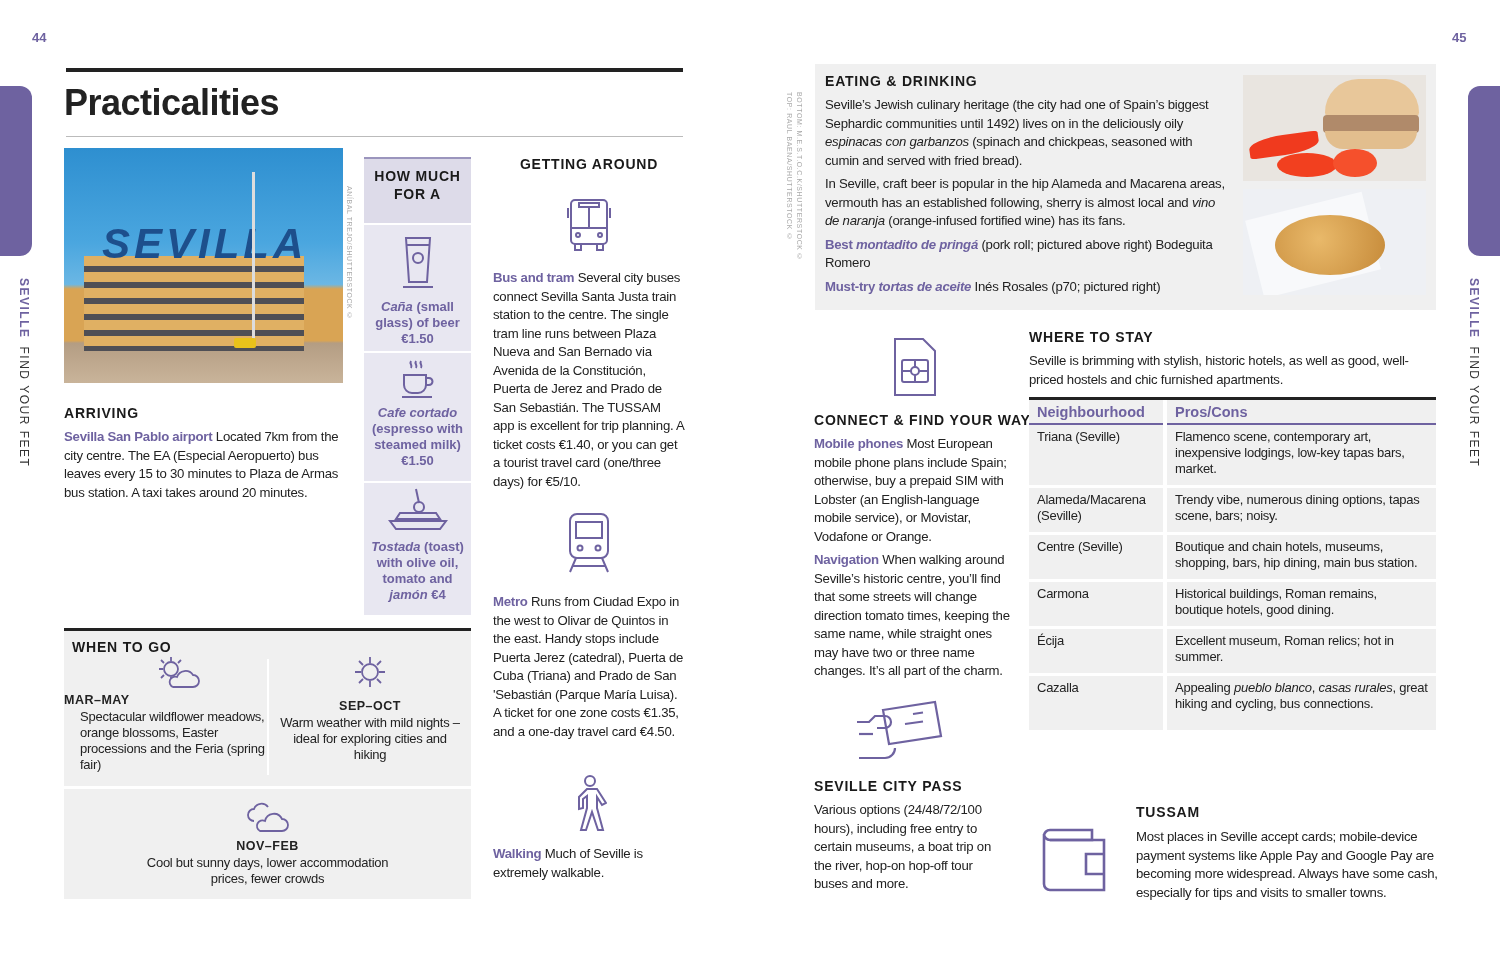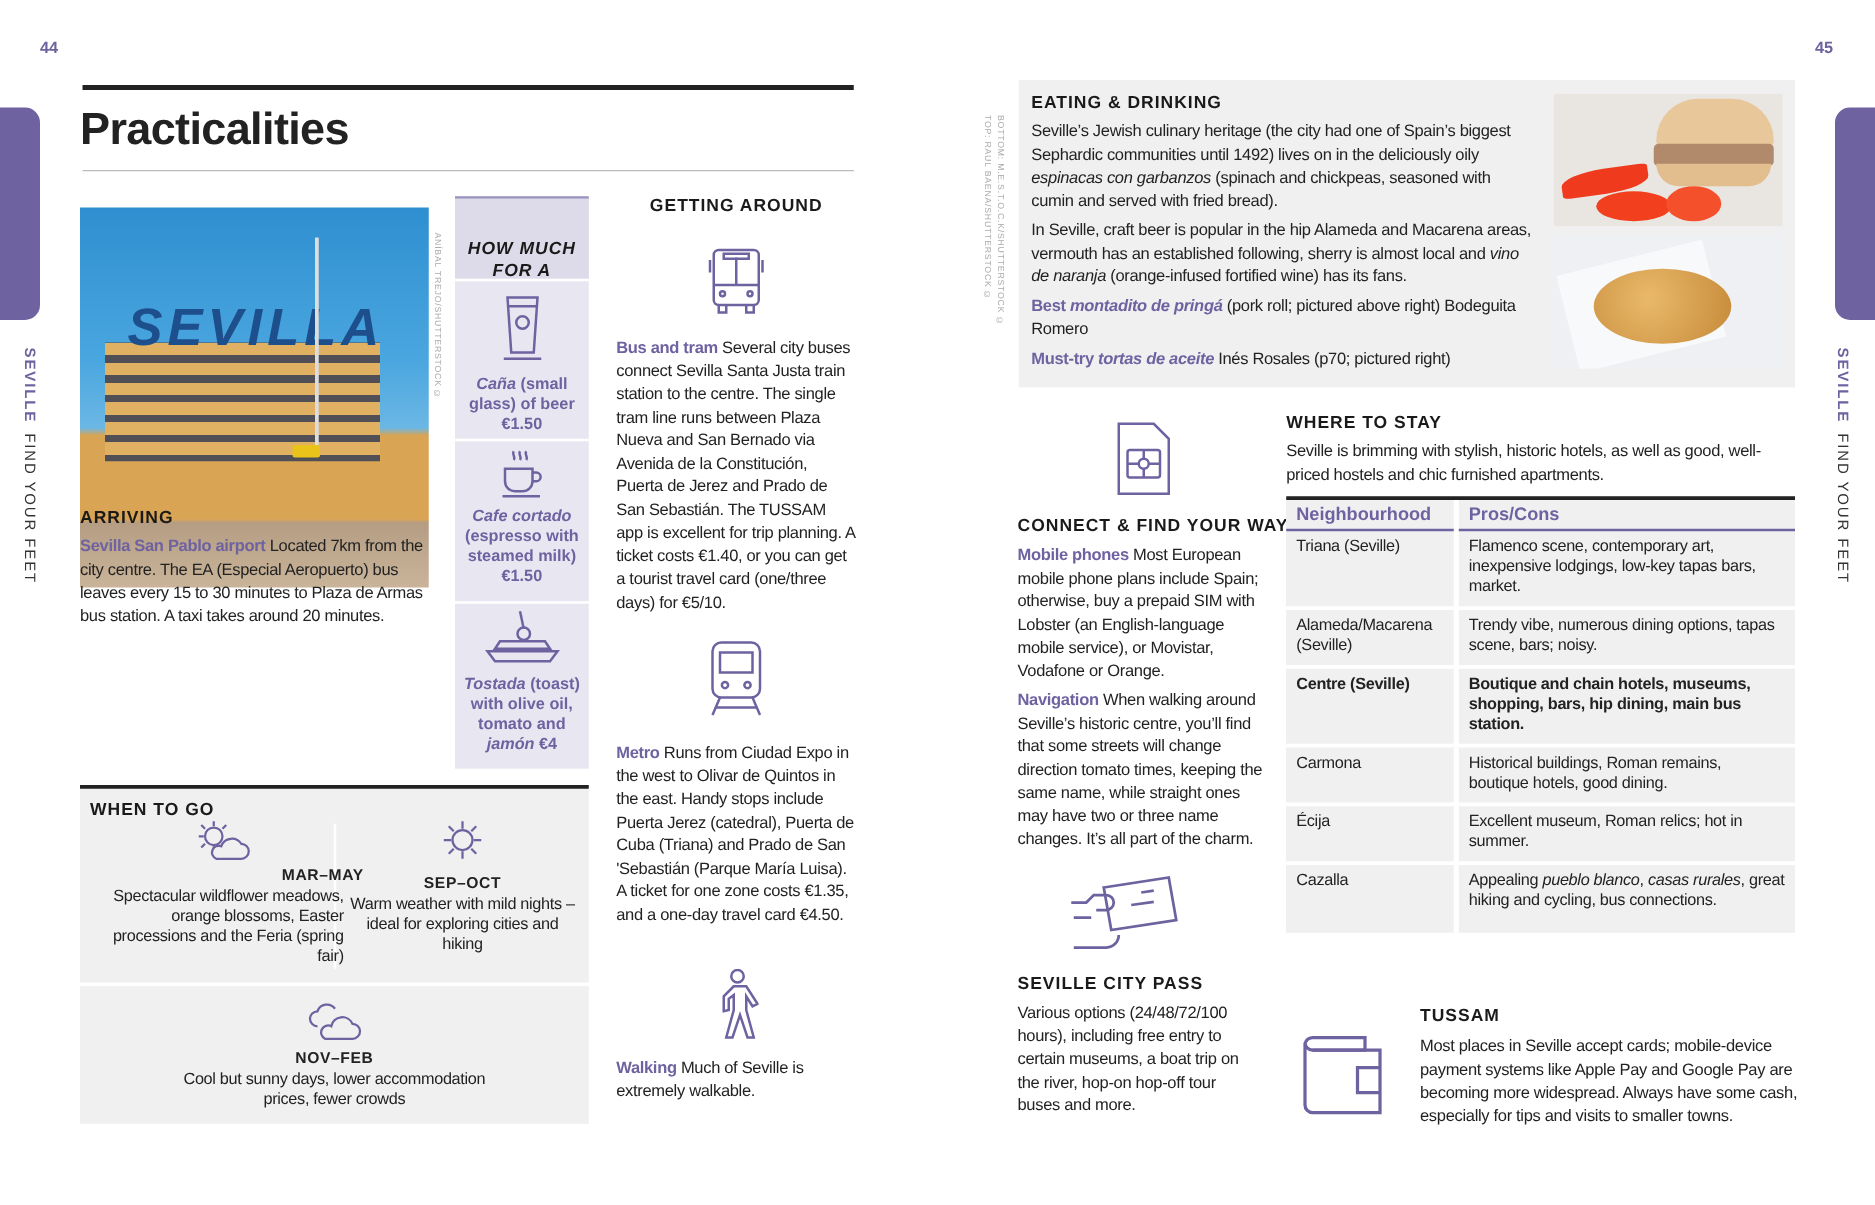--- a/index.html
+++ b/index.html
@@ -55,7 +55,7 @@
 </div>
 
 <div class="abs howmuch" style="left:364px;top:157px;width:107px;height:458px;border-top:2px solid #9b95bd;">
-  <div class="h center" style="padding-top:30px;height:64px;line-height:18px;font-size:14px;background:#dddbe9;font-style:italic;">HOW MUCH FOR A</div>
+  <div class="h center" style="padding-top:8px;height:64px;line-height:18px;font-size:14px;background:#dddbe9;">HOW MUCH FOR A</div>
   <div class="cell" style="height:128px;padding-top:10px;">
     <div class="icon" style="display:flex;justify-content:center;">
       <svg width="34" height="56" viewBox="0 0 34 56" fill="none" stroke="#6e62a0" stroke-width="2">

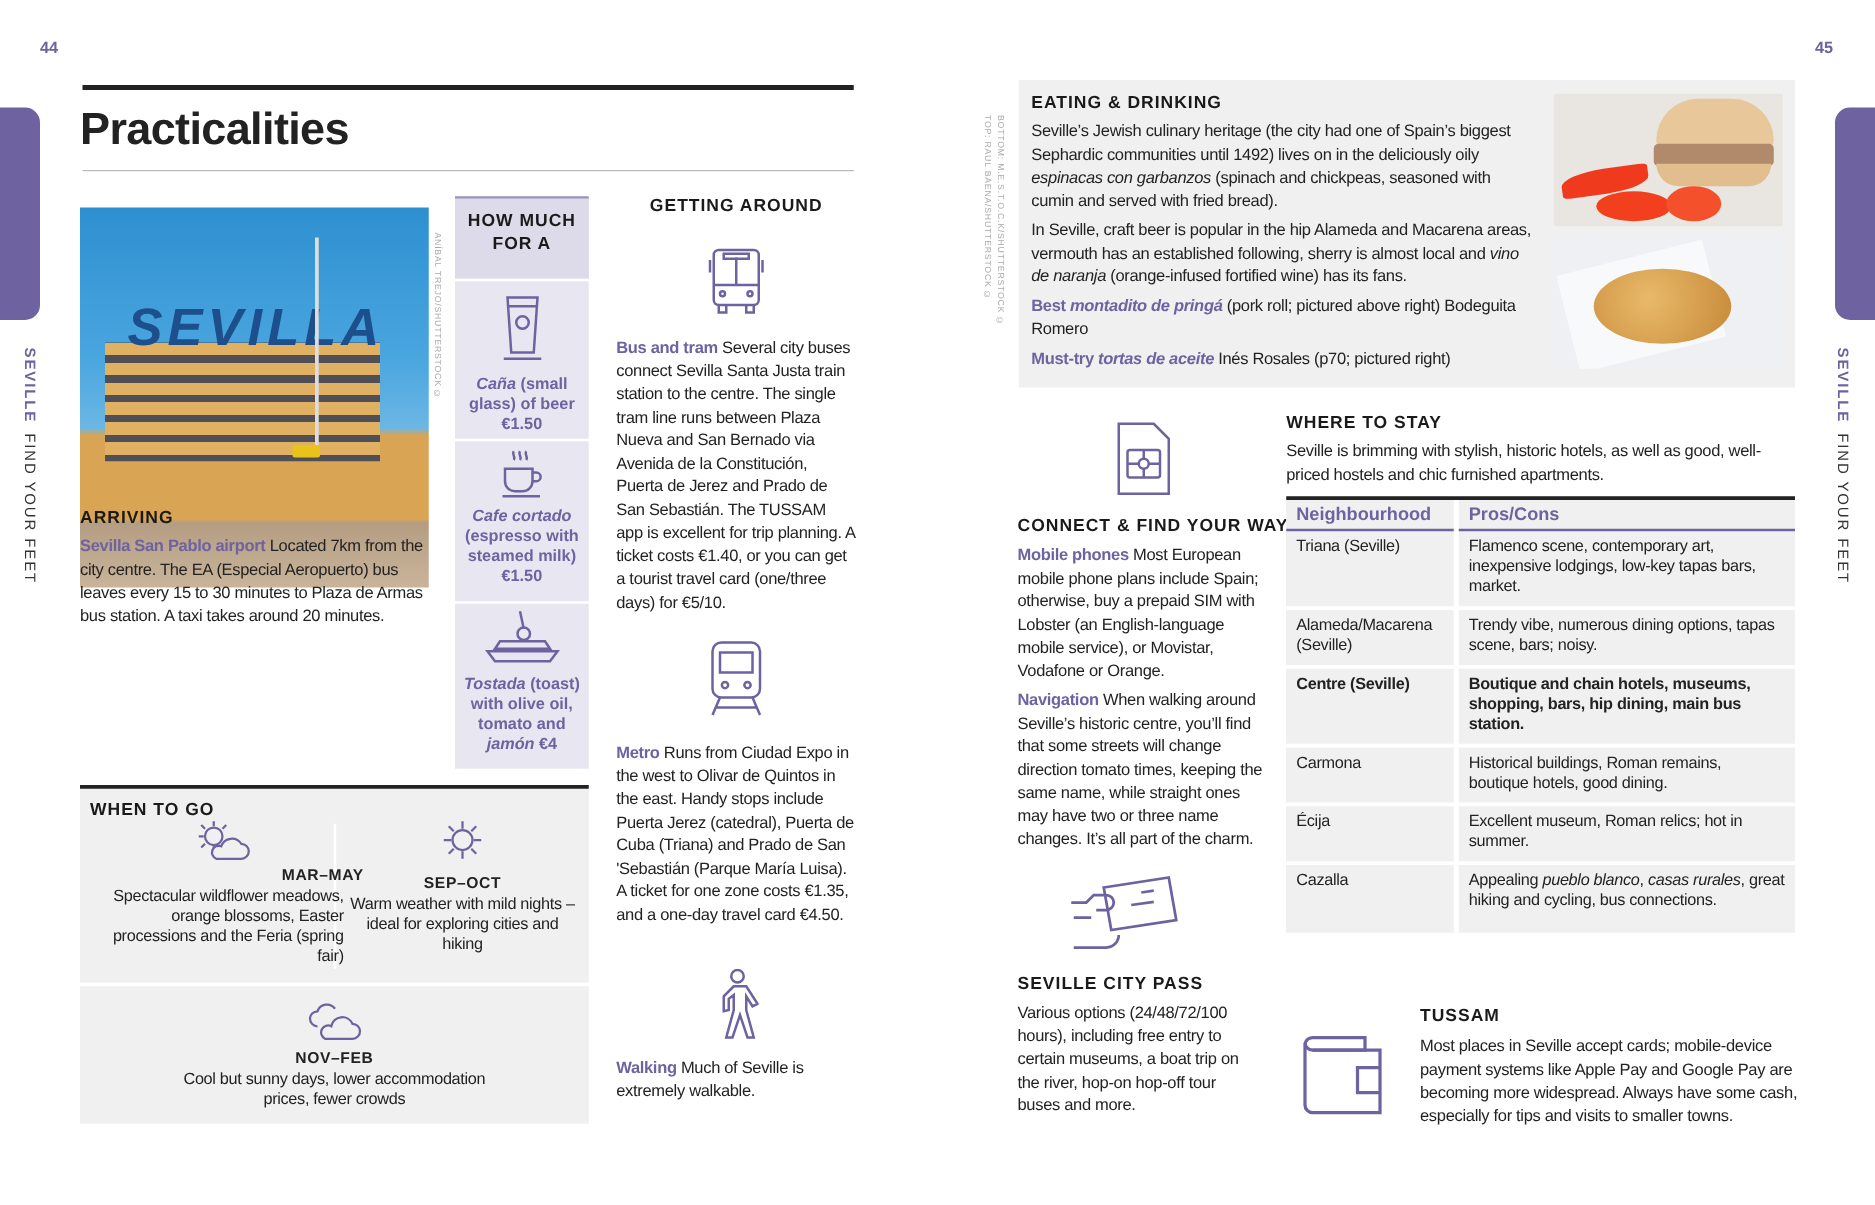--- a/index.html
+++ b/index.html
@@ -41,7 +41,7 @@
 <h1 class="abs title" style="left:64px;top:82px;">Practicalities</h1>
 <div class="abs" style="left:66px;top:136px;width:617px;height:1px;background:#bbb;"></div>
 
-<div class="abs photo" style="left:64px;top:166px;width:279px;height:304px;background:linear-gradient(180deg,#2e8fd0 0%,#4aa6df 40%,#6bb7e4 58%,#d9a454 60%,#d9a454 82%,#b49d83 83%,#c9b49a 100%);">
+<div class="abs photo" style="left:64px;top:148px;width:279px;height:235px;background:linear-gradient(180deg,#2e8fd0 0%,#4aa6df 40%,#6bb7e4 58%,#d9a454 60%,#d9a454 82%,#b49d83 83%,#c9b49a 100%);">
   <div class="abs" style="left:20px;top:108px;width:220px;height:95px;background:repeating-linear-gradient(180deg,#e0b063 0 10px,#4f4f55 10px 16px);"></div>
   <div class="abs" style="left:38px;top:72px;font-family:'Liberation Sans',sans-serif;font-weight:bold;font-style:italic;font-size:42px;color:#1d4f8c;letter-spacing:4px;">SEVILLA</div>
   <div class="abs" style="left:188px;top:24px;width:3px;height:170px;background:#ddd;"></div>

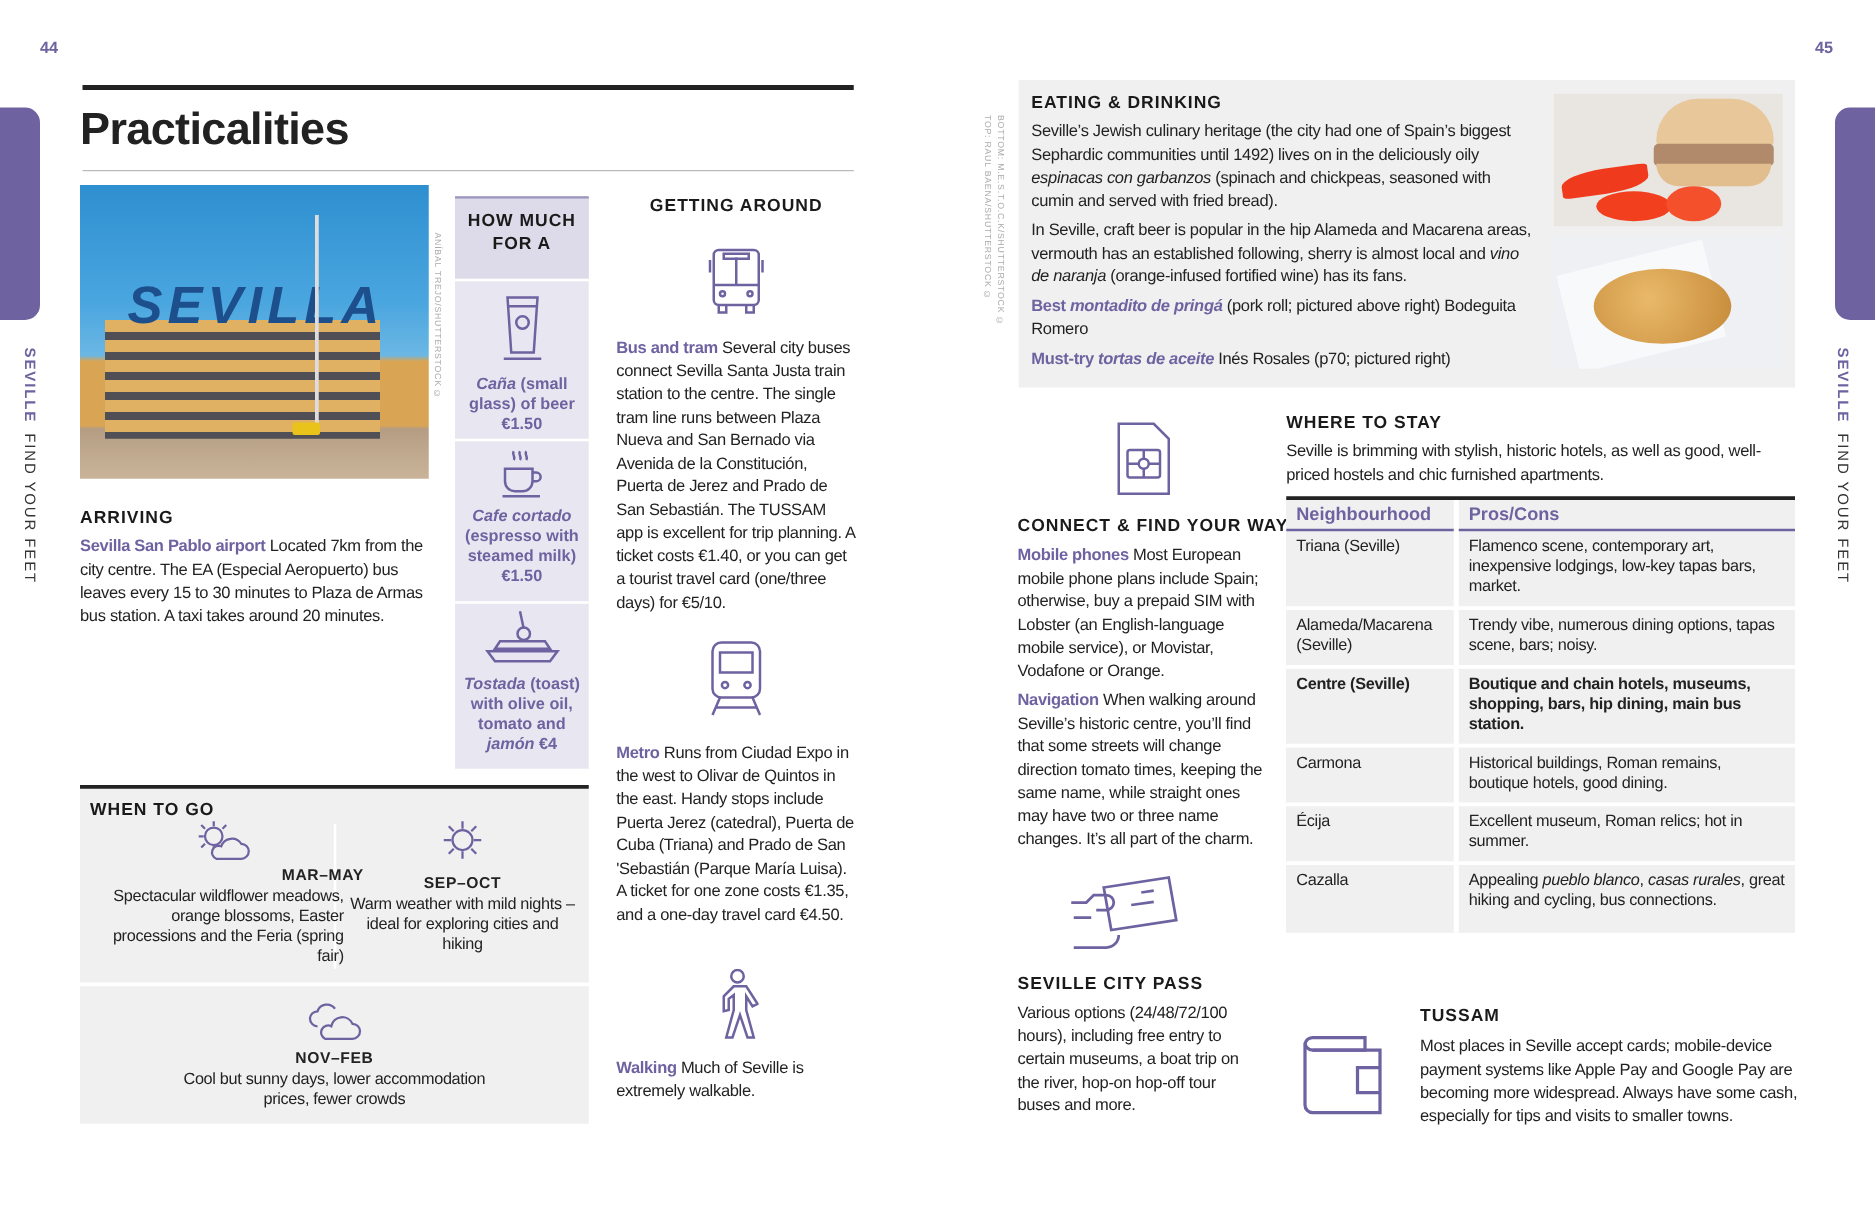--- a/index.html
+++ b/index.html
@@ -241,7 +241,7 @@
         <td class="n">Alameda/Macarena (Seville)</td>
         <td>Trendy vibe, numerous dining options, tapas scene, bars; noisy.</td>
       </tr>
-      <tr style="height:43px;font-weight:bold;">
+      <tr style="height:43px;">
         <td class="n">Centre (Seville)</td>
         <td>Boutique and chain hotels, museums, shopping, bars, hip dining, main bus station.</td>
       </tr>

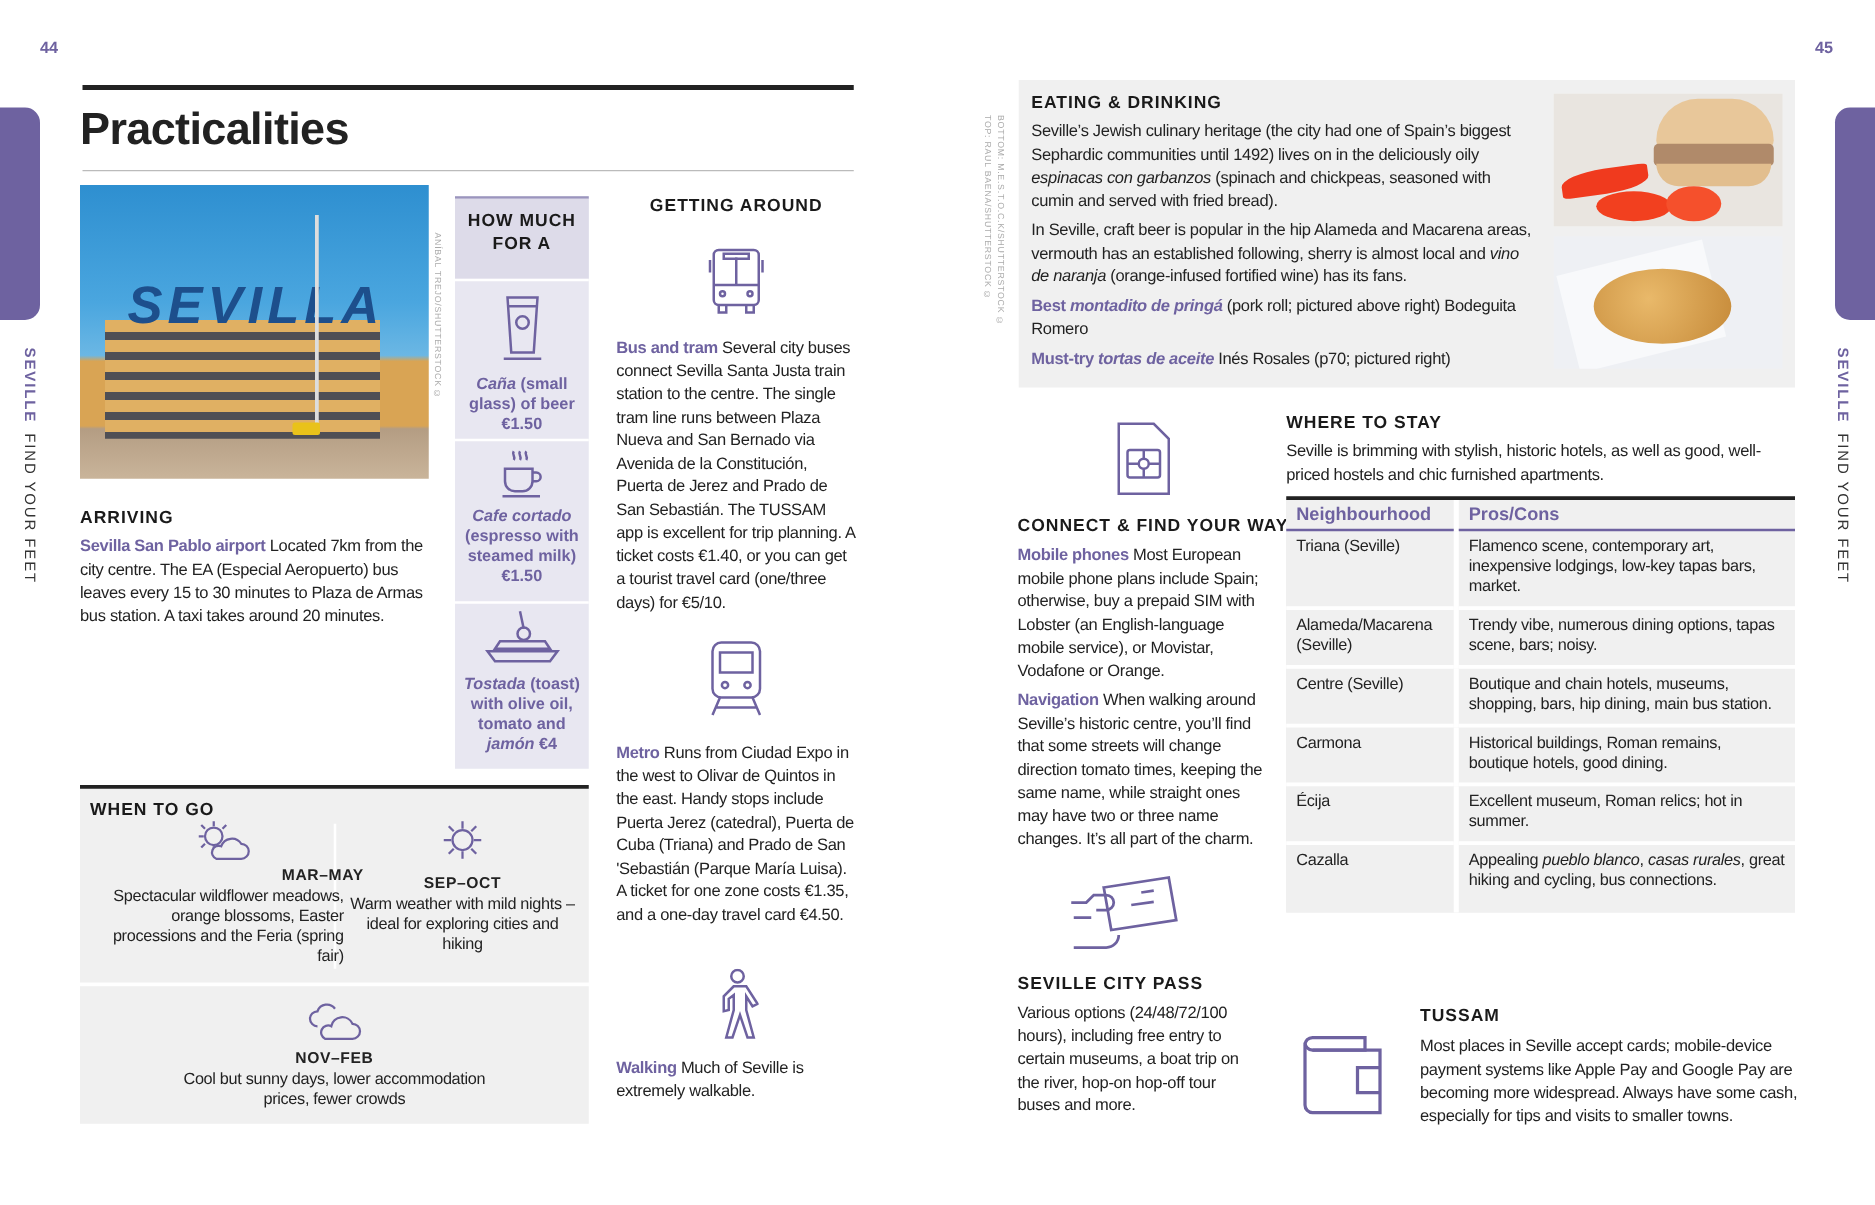--- a/index.html
+++ b/index.html
@@ -94,7 +94,7 @@
 <div class="abs grey" style="left:64px;top:628px;width:407px;height:158px;border-top:3px solid #222;">
   <div class="h" style="position:absolute;left:8px;top:8px;">WHEN TO GO</div>
   <div style="position:absolute;left:203px;top:28px;width:2px;height:116px;background:#fff;"></div>
-  <div style="position:absolute;left:0;top:24px;width:227px;text-align:right;">
+  <div style="position:absolute;left:0;top:24px;width:227px;text-align:left;">
     <div class="icon" style="display:flex;justify-content:center;">
       <svg width="46" height="34" viewBox="0 0 46 34" fill="none" stroke="#6e62a0" stroke-width="1.8">
           <circle cx="16" cy="14" r="7"></circle>

